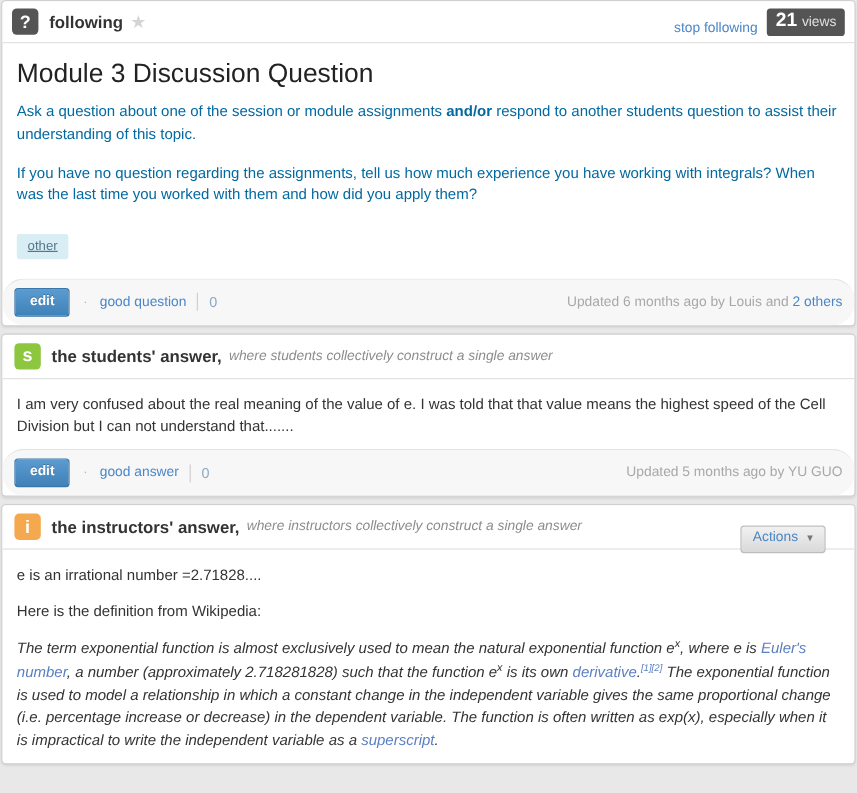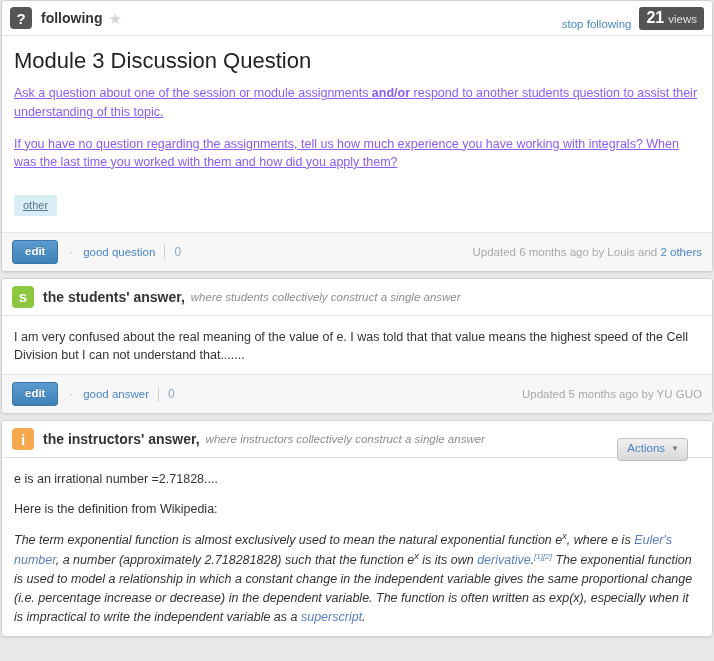--- a/index.html
+++ b/index.html
@@ -109,10 +109,9 @@
   }
   .q-para {
     font-size: 12.5px;
-    color: #8b5cf6;
+    color: #0369a1;
     line-height: 1.45;
     margin: 0 0 14px 0;
-    text-decoration: underline;
   }
   .q-para b { font-weight: bold; }
 

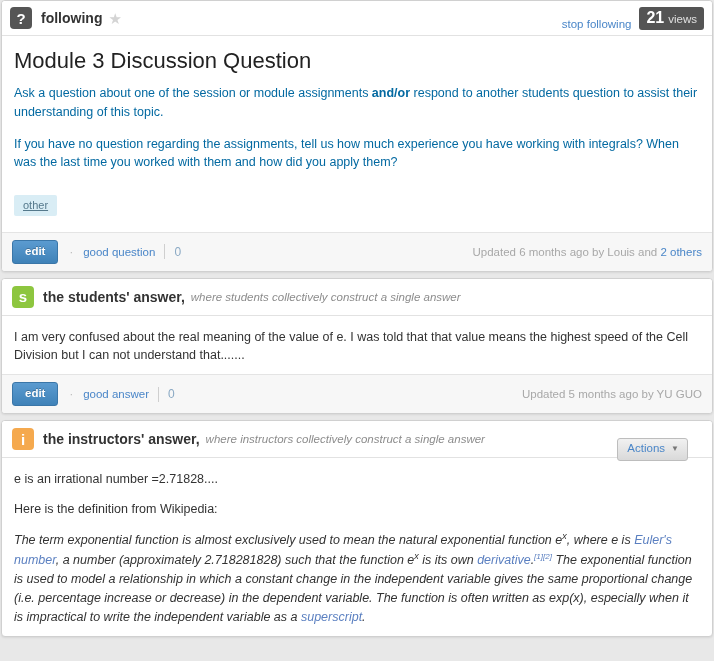--- a/index.html
+++ b/index.html
@@ -136,6 +136,7 @@
     border-top: 1px solid #e4e4e4;
     padding: 7px 10px 7px 10px;
     min-height: 24px;
+    border-radius: 18px;
   }
   .btn-edit {
     background: linear-gradient(to bottom, #5b9bd0 0%, #3f82b8 100%);

